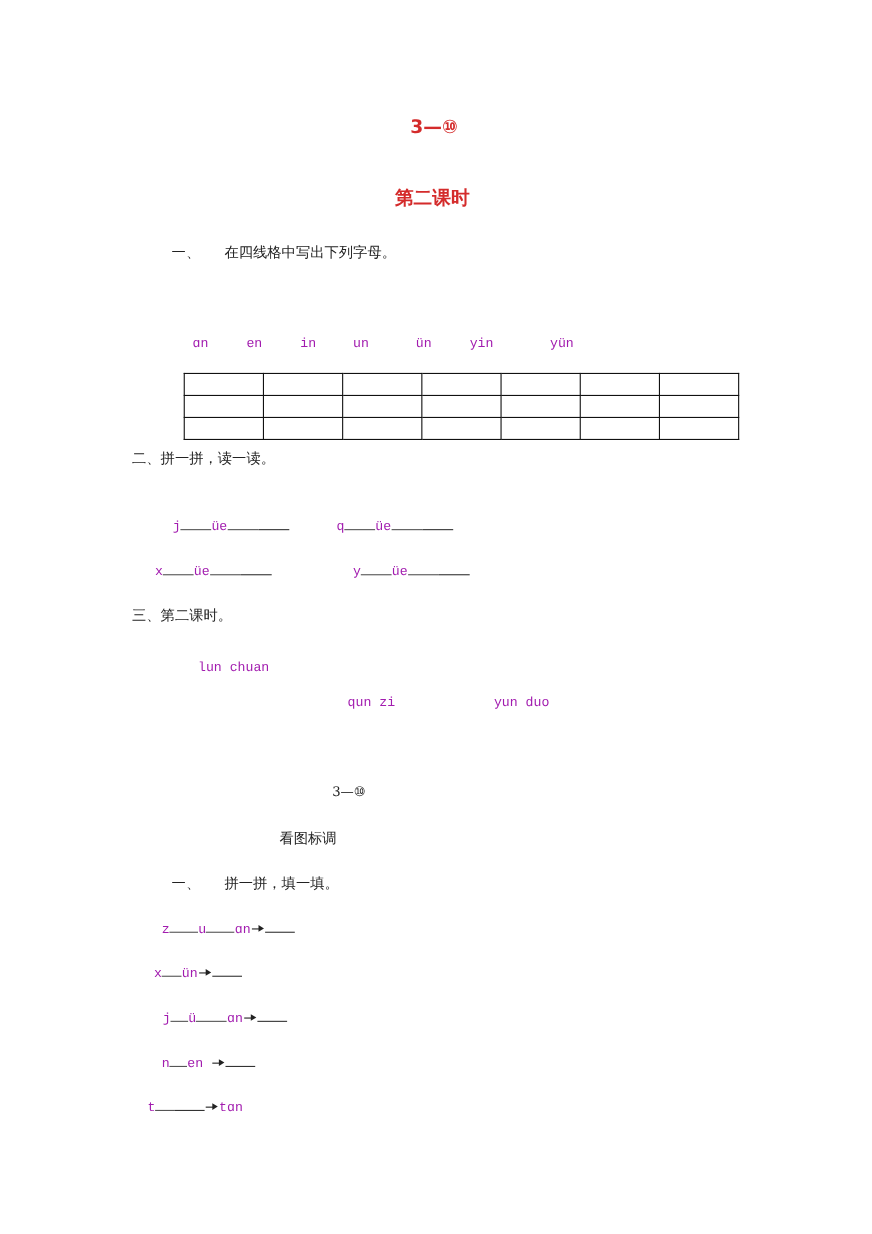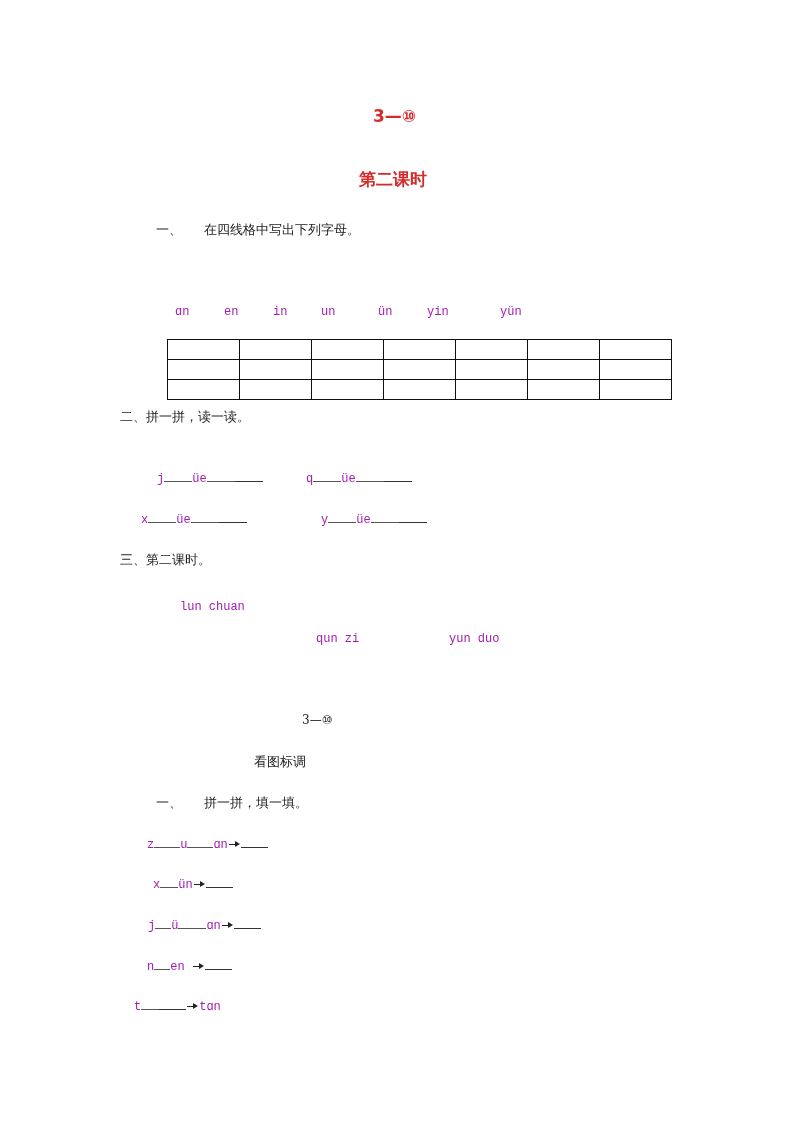--- a/index.html
+++ b/index.html
@@ -156,7 +156,7 @@
 
 <div class="abs mono" style="left:147px; top:836px;"><span>z</span><span class="dash" style="width:26px;"></span><span>u</span><span class="dash" style="width:26px;"></span><span>ɑn</span><span class="arrow"></span><span class="blank" style="width:27px;"></span></div>
 
-<div class="abs mono" style="left:153px; top:876px;"><span>x</span><span class="dash" style="width:18px;"></span><span>ün</span><span class="arrow"></span><span class="blank" style="width:27px;"></span></div>
+<div class="abs mono" style="left:140px; top:876px;"><span>x</span><span class="dash" style="width:18px;"></span><span>ün</span><span class="arrow"></span><span class="blank" style="width:27px;"></span></div>
 
 <div class="abs mono" style="left:148px; top:917px;"><span>j</span><span class="dash" style="width:16px;"></span><span>ü</span><span class="dash" style="width:28px;"></span><span>ɑn</span><span class="arrow"></span><span class="blank" style="width:27px;"></span></div>
 

